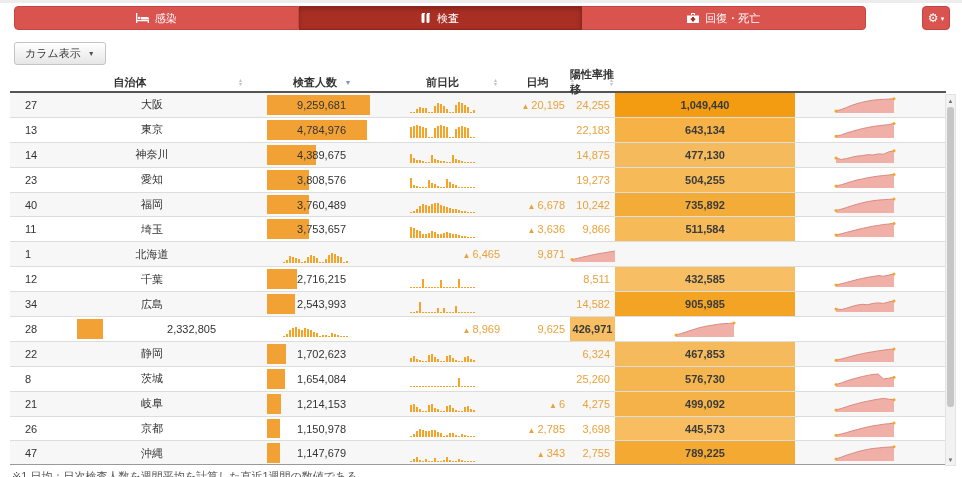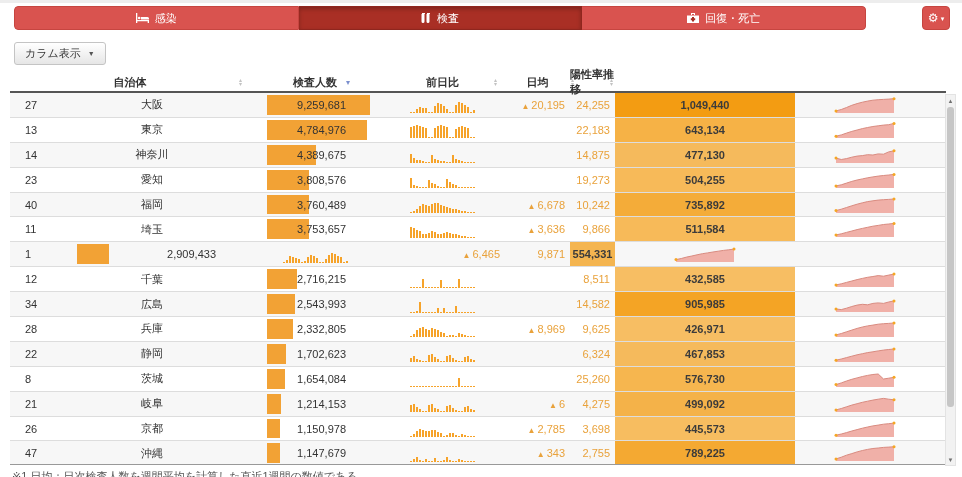--- a/index.html
+++ b/index.html
@@ -416,6 +416,7 @@
         </div>
         <div class="trow">
           <div class="c rank">1</div>
+          <div class="c name">北海道</div>
           <div class="c tested">
             <div class="bar" style="width:32.4px"></div>
             <span class="tval">2,909,433</span>

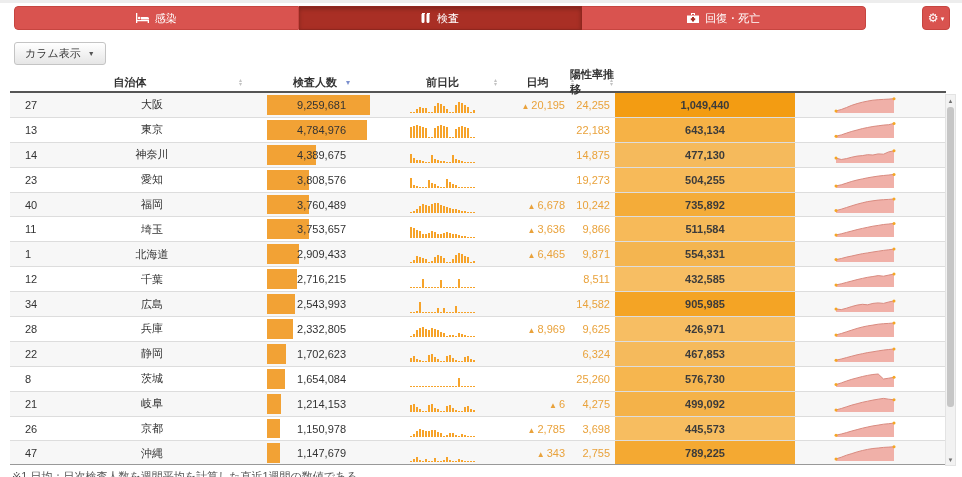--- a/index.html
+++ b/index.html
@@ -417,10 +417,6 @@
         <div class="trow">
           <div class="c rank">1</div>
           <div class="c name">北海道</div>
-          <div class="c tested">
-            <div class="bar" style="width:32.4px"></div>
-            <span class="tval">2,909,433</span>
-          </div>
           <div class="c trend">
             <div class="spark">
               <i style="height:1.0px"></i>

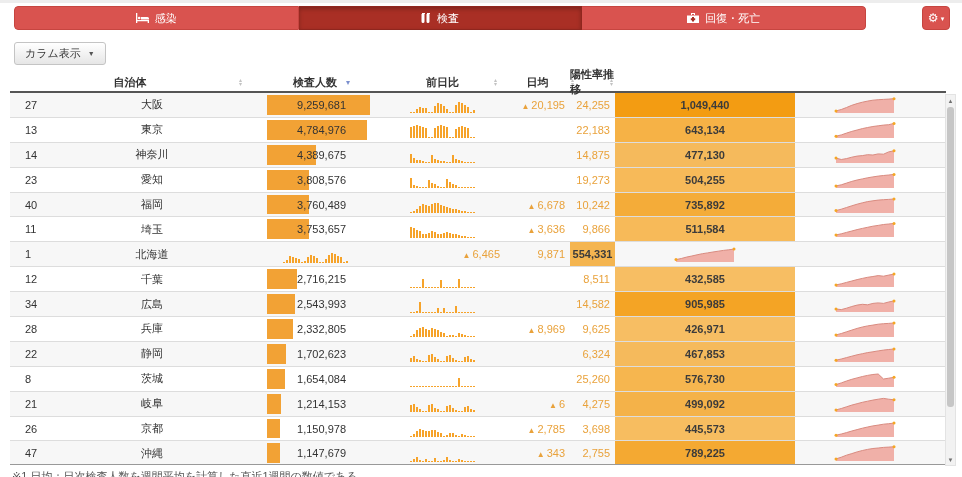--- a/index.html
+++ b/index.html
@@ -445,7 +445,6 @@
           </div>
           <div class="c diff"><span class="tri">▲</span>6,465</div>
           <div class="c avg">9,871</div>
-          <div class="c pm" style="background:rgba(243,156,18,0.73)">554,331</div>
           <div class="c pos">
             <svg width="62" height="18">
               <polygon points="2.0,17 2.0,14.6 7.3,13.5 12.5,12.1 17.8,11.0 23.1,9.8 28.4,8.7 33.6,7.9 38.9,7.0 44.2,6.2 49.5,5.4 54.7,4.8 60.0,4.1 60.0,17" fill="#f0b0a8"></polygon>

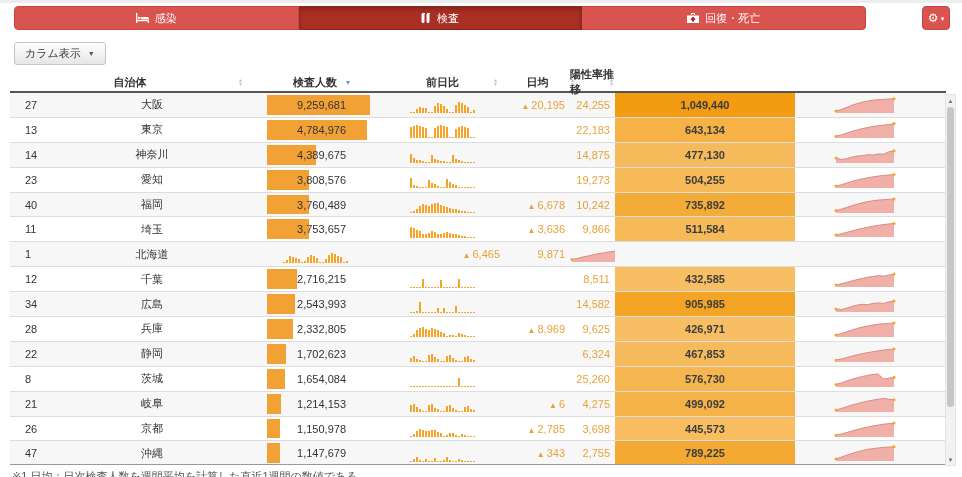--- a/index.html
+++ b/index.html
@@ -546,7 +546,6 @@
         </div>
         <div class="trow">
           <div class="c rank">28</div>
-          <div class="c name">兵庫</div>
           <div class="c tested">
             <div class="bar" style="width:25.9px"></div>
             <span class="tval">2,332,805</span>

